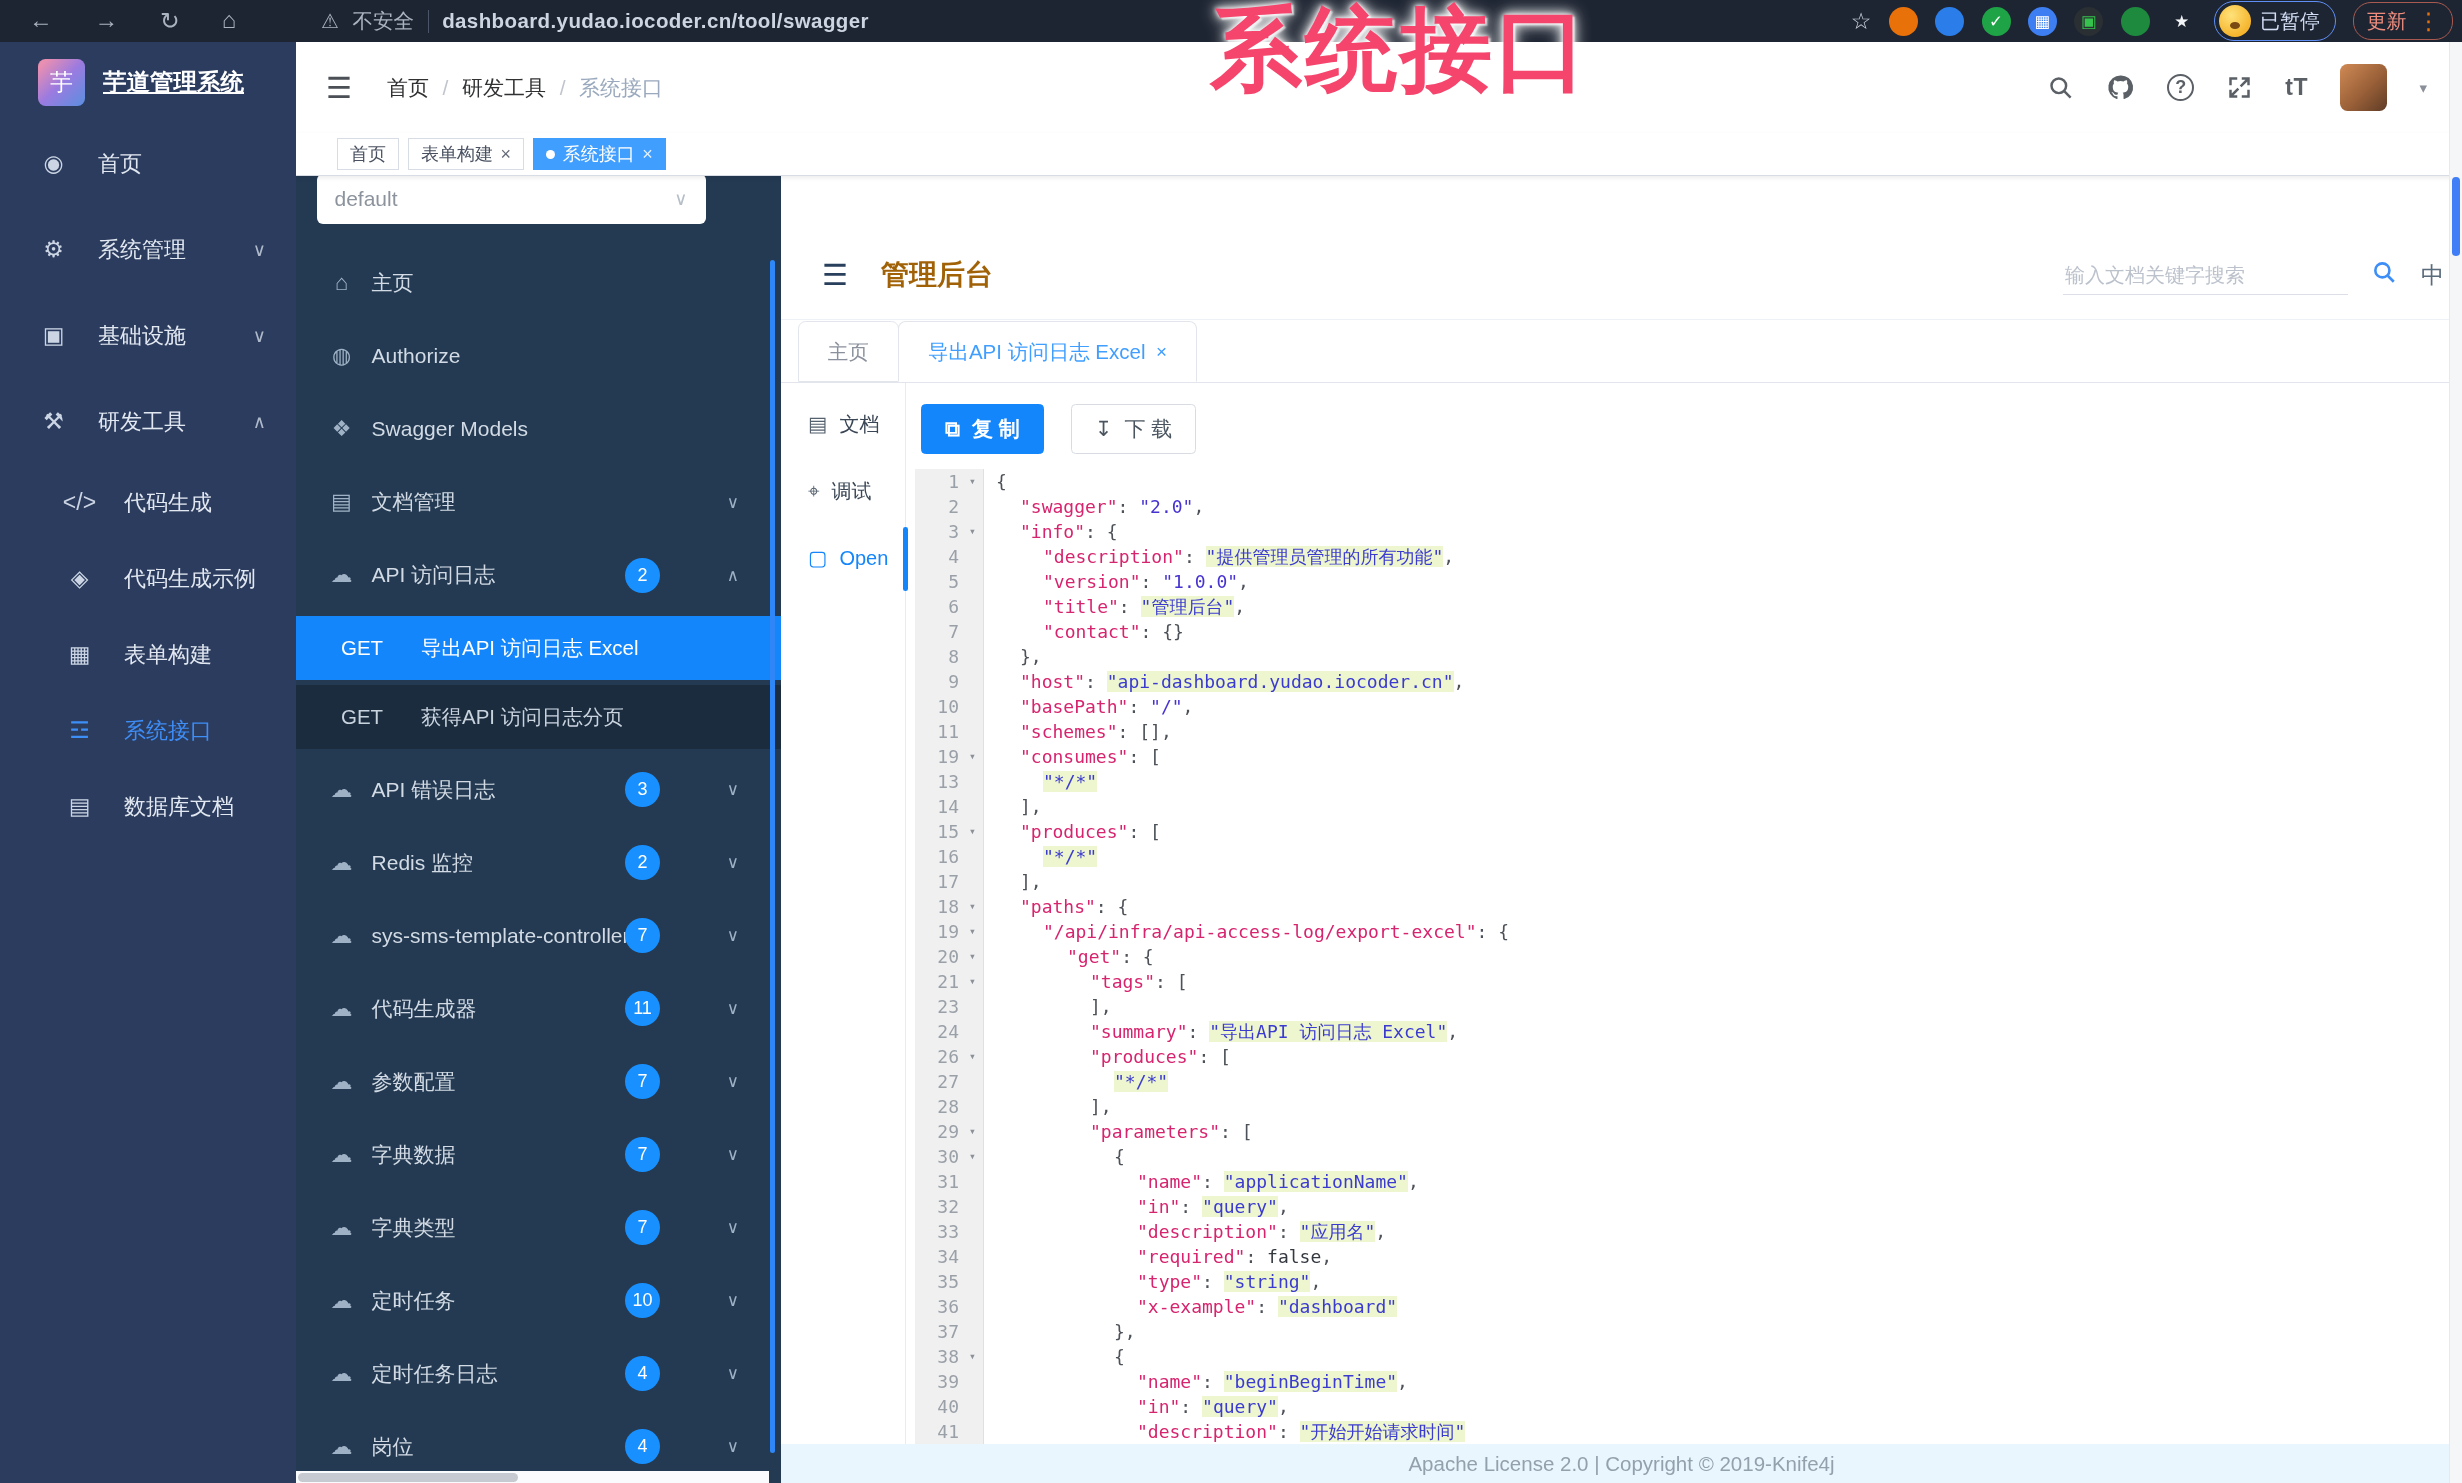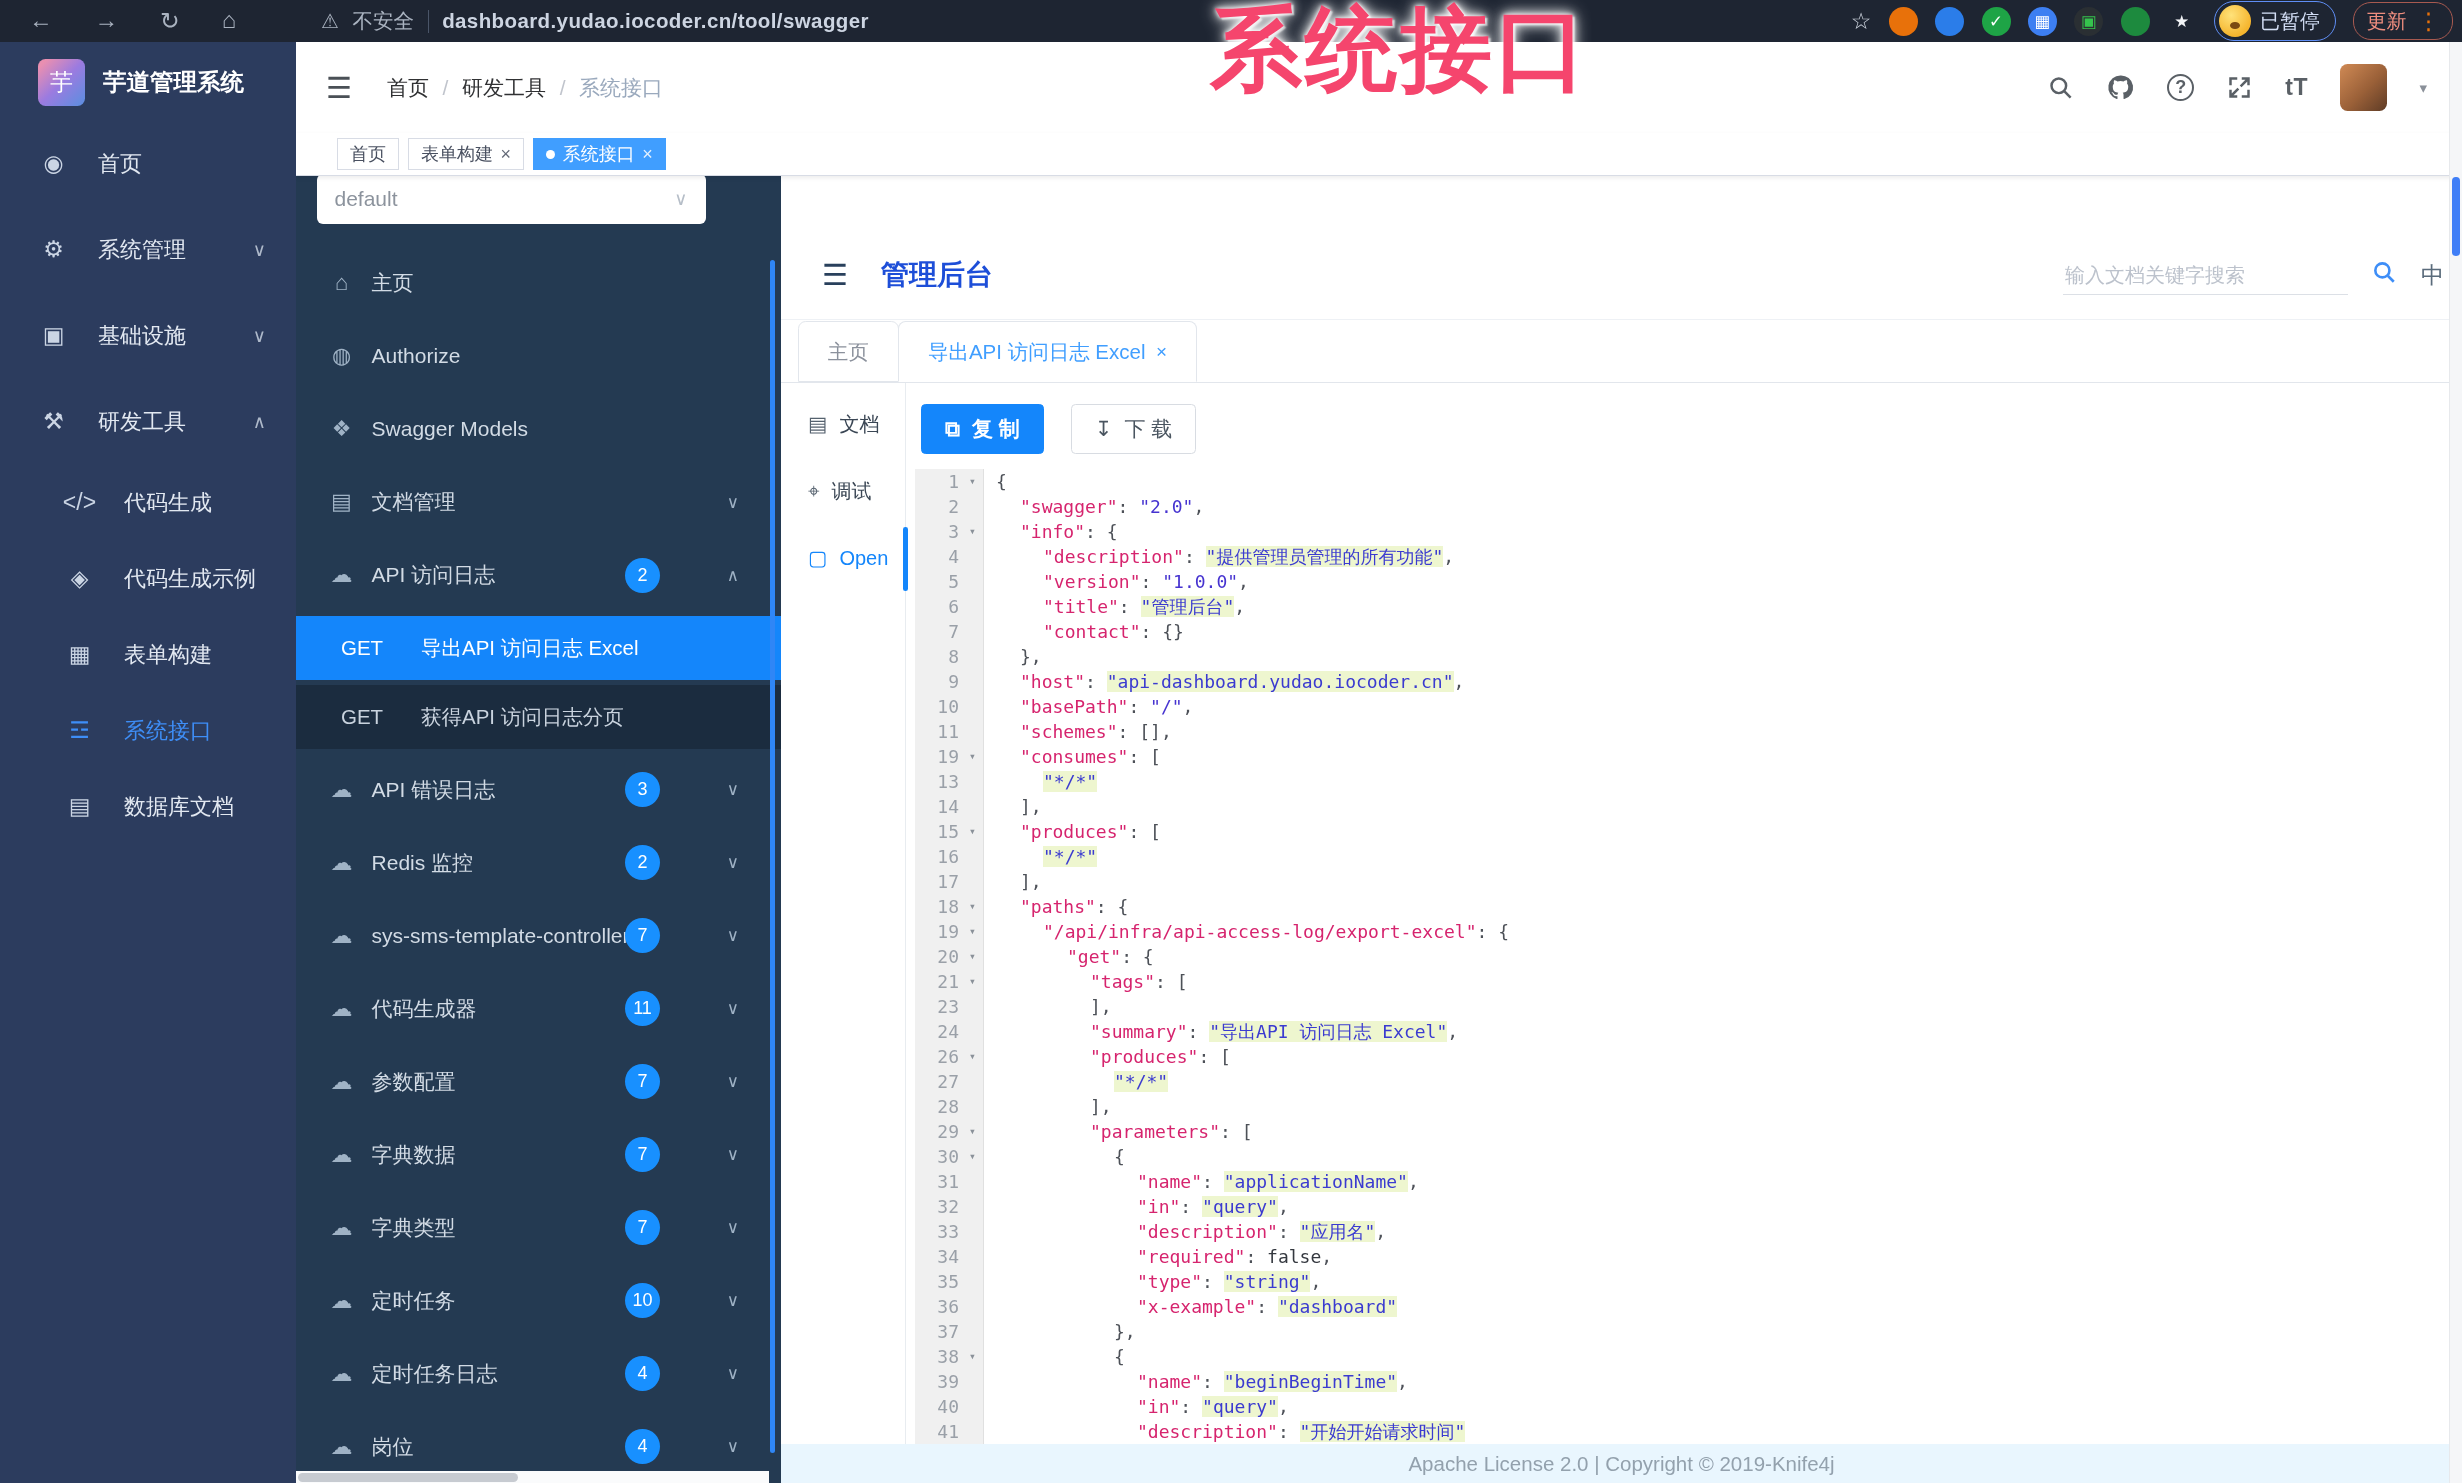--- a/index.html
+++ b/index.html
@@ -34,7 +34,7 @@
   .logo-img{width:47px;height:47px;border-radius:7.6px;flex-shrink:0;display:flex;align-items:center;justify-content:center;
             background:linear-gradient(135deg,#e98fb1 10%,#9b7bе0 50%,#5a8fe0);background:linear-gradient(135deg,#e98fb1 10%,#9b7be0 50%,#5a8fe0);
             color:#fff;font-size:23px;}
-  .logo-title{margin-left:18px;font-size:23.5px;font-weight:bold;color:#ffffff;white-space:nowrap;}
+  .logo-title{margin-left:18px;font-size:23.5px;font-weight:bold;color:#ffffff;white-space:nowrap;text-decoration:underline;}
   .side-nav{margin-top:10.6px;}
   .s-item{height:86px;display:flex;align-items:center;padding-left:36px;font-size:22px;color:#e2e8f1;position:relative;cursor:pointer;}
   .s-item.sub{height:76px;padding-left:62px;}

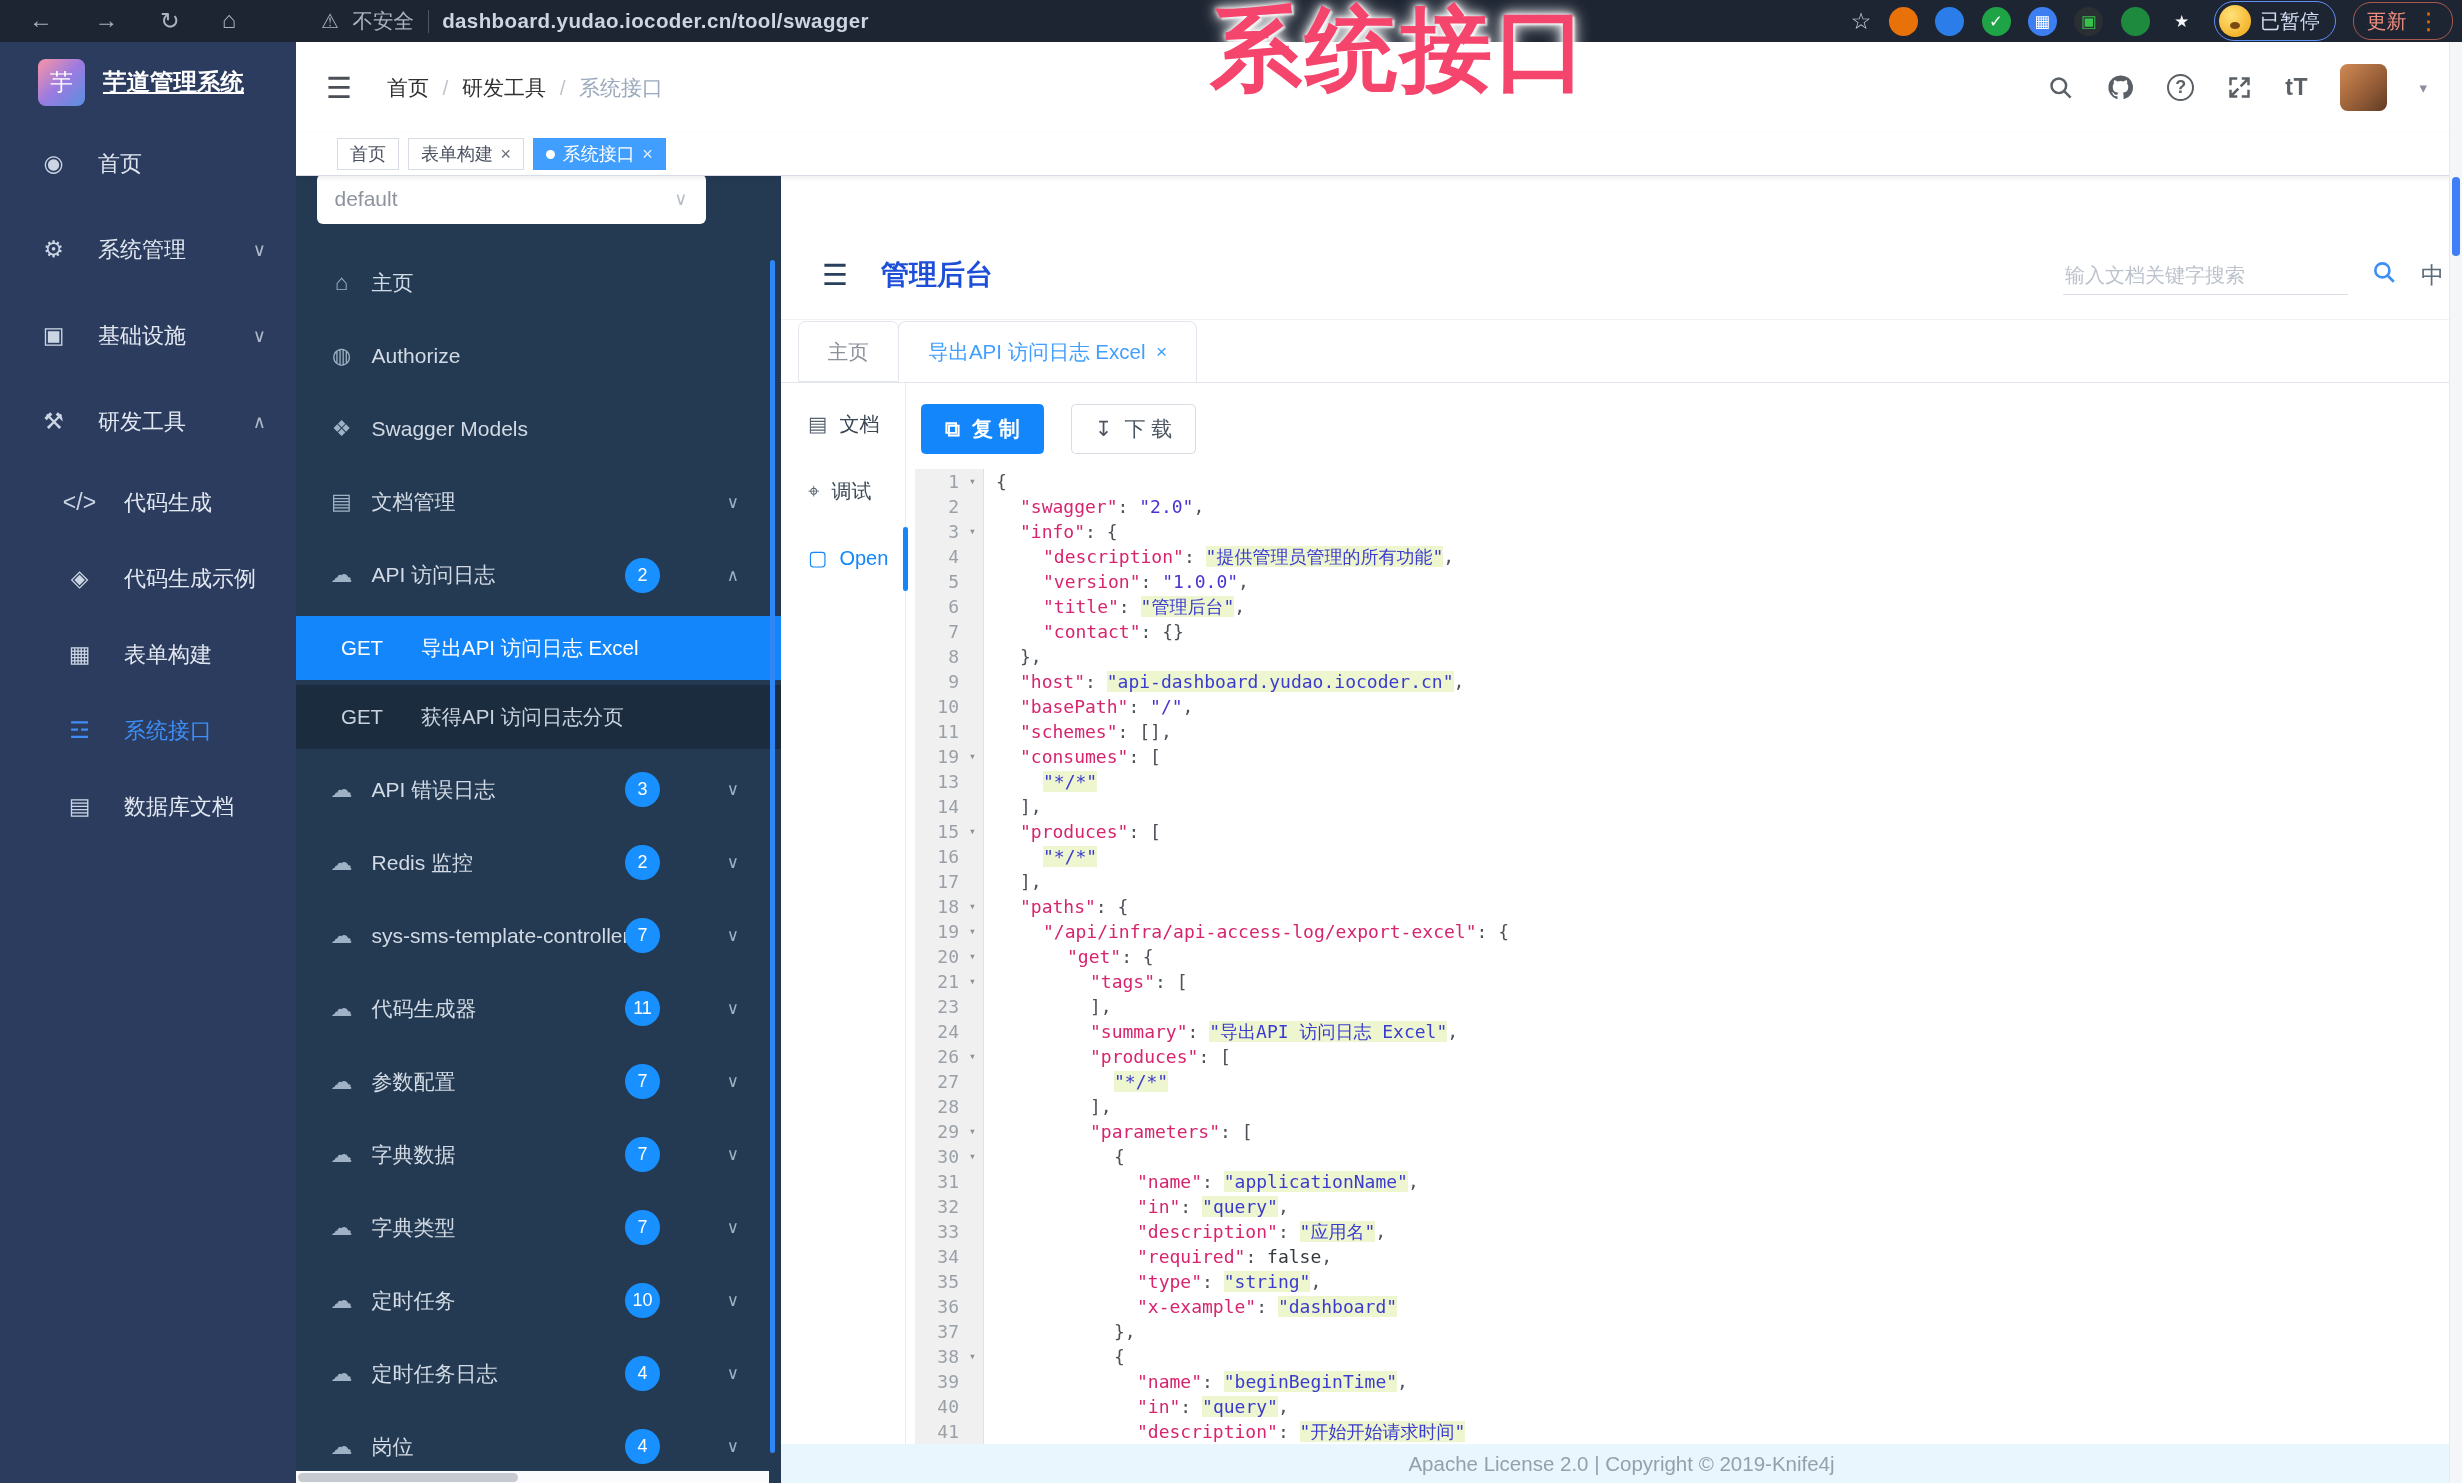--- a/index.html
+++ b/index.html
@@ -90,7 +90,7 @@
   .kc{flex:1;display:flex;flex-direction:column;background:#fff;min-width:0;position:relative;}
   .kh{height:89px;display:flex;align-items:center;position:relative;border-bottom:0.8px solid #eef1f5;flex-shrink:0;}
   .kh .fold-ic{margin-left:41px;font-size:29px;color:#29405c;cursor:pointer;}
-  .kh .ktitle{margin-left:33px;font-size:28px;font-weight:600;color:#1d4ed8;}
+  .kh .ktitle{margin-left:33px;font-size:28px;font-weight:600;color:#a16207;}
   .ksearch{position:absolute;right:114px;top:27px;width:281px;border:none;border-bottom:1.5px solid #dce0e6;height:35px;
            font-size:20px;color:#606266;background:transparent;outline:none;font-family:"Liberation Sans",sans-serif;}
   .ksearch::placeholder{color:#bcc2cc;}

